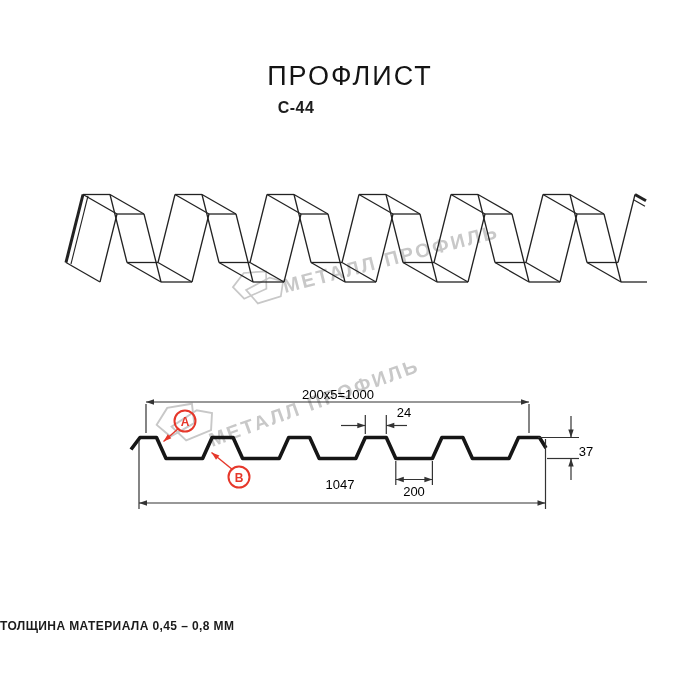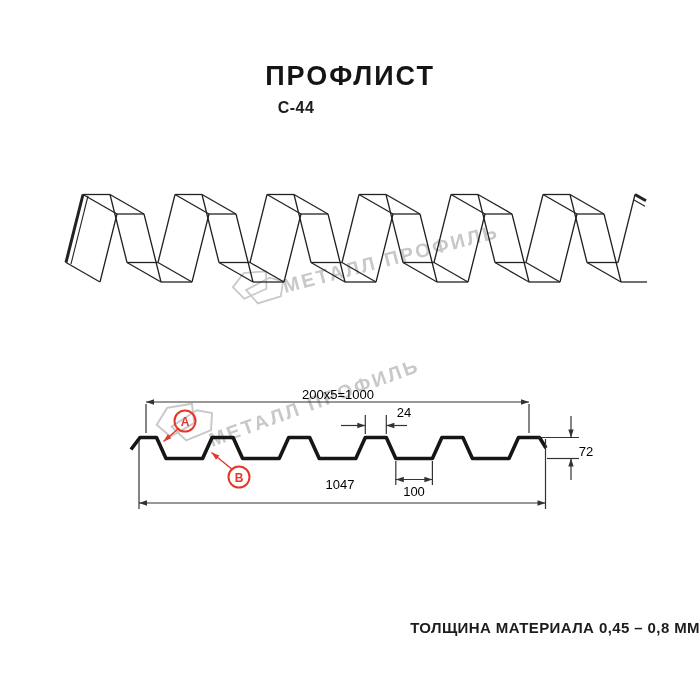--- a/index.html
+++ b/index.html
@@ -9,7 +9,7 @@
   }
   .title{
     position:absolute;top:61px;left:0;width:700px;text-align:center;
-    font-size:27px;font-weight:bold;letter-spacing:2px;color:#141414;
+    font-size:27px;font-weight:normal;letter-spacing:2px;color:#141414;
   }
   .subtitle{
     position:absolute;top:99px;left:0;width:592px;text-align:center;

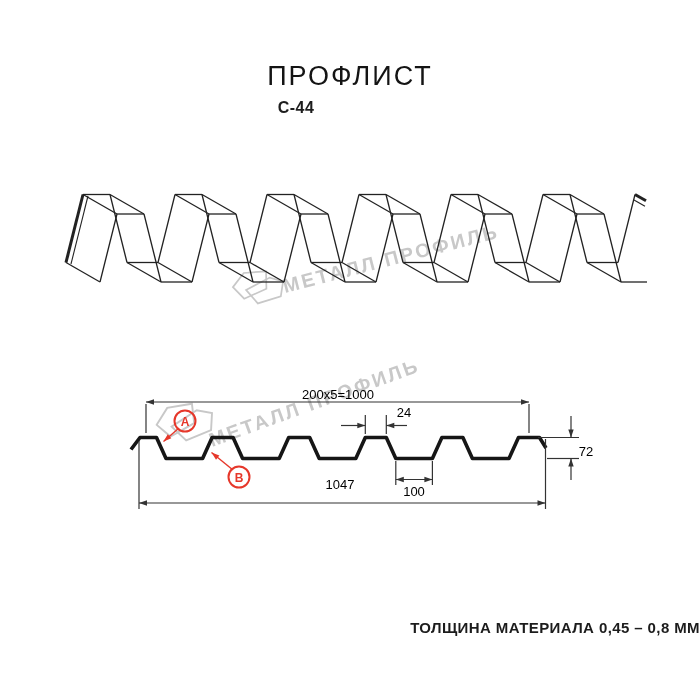--- a/index.html
+++ b/index.html
@@ -173,7 +173,7 @@
 
   <div class="dim" style="left:338px;top:394px">200x5=1000</div>
   <div class="dim" style="left:404px;top:412px">24</div>
-  <div class="dim" style="left:586px;top:451px">72</div>
+  <div class="dim" style="left:586px;top:451px">37</div>
   <div class="dim" style="left:340px;top:484px">1047</div>
   <div class="dim" style="left:414px;top:491px">100</div>
 

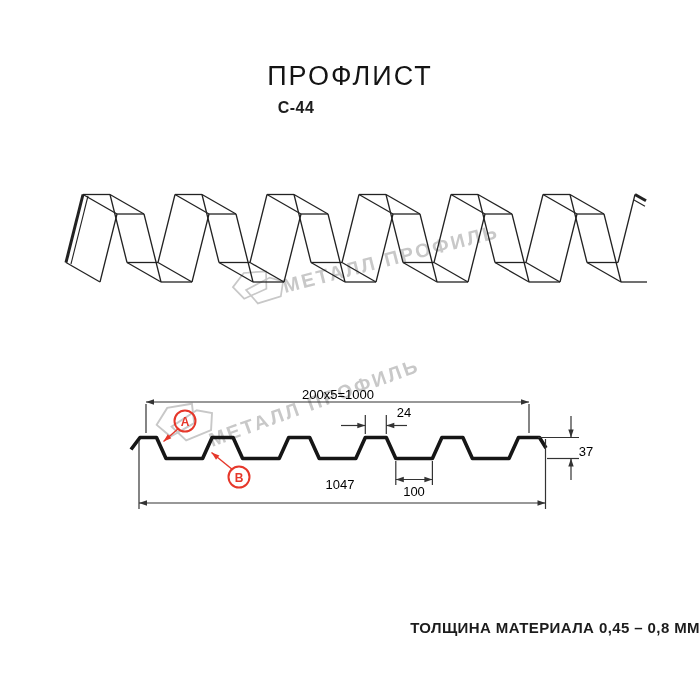--- a/index.html
+++ b/index.html
@@ -175,7 +175,7 @@
   <div class="dim" style="left:404px;top:412px">24</div>
   <div class="dim" style="left:586px;top:451px">37</div>
   <div class="dim" style="left:340px;top:484px">1047</div>
-  <div class="dim" style="left:414px;top:491px">100</div>
+  <div class="dim" style="left:414px;top:491px">200</div>
 
   <div class="callout" style="left: 185px; top: 421px; border-color: rgb(230, 55, 42); color: rgb(230, 55, 42);">
     <span>A</span>

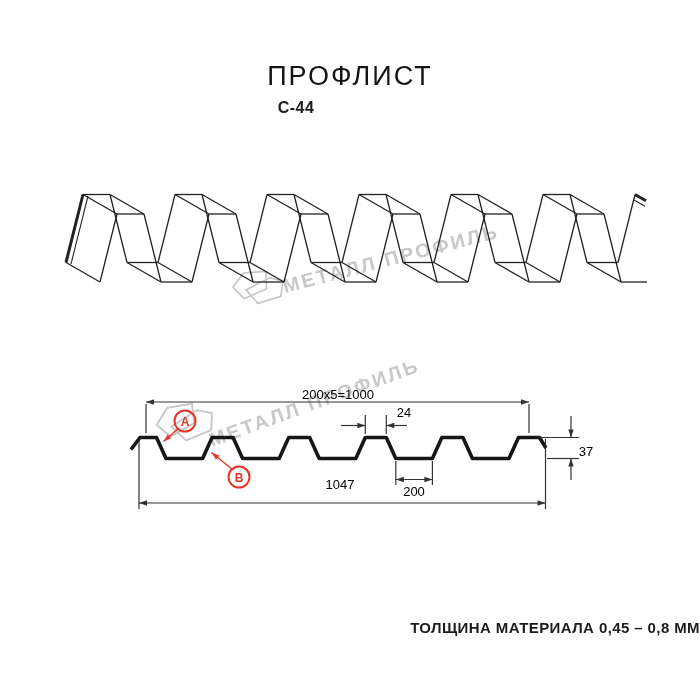--- a/index.html
+++ b/index.html
@@ -27,8 +27,8 @@
     line-height:1;
   }
   .footer{
-    position:absolute;top:619px;left:0;width:700px;text-align:right;
-    font-size:15px;font-weight:600;letter-spacing:.4px;color:#1c1c1c;
+    position:absolute;top:619px;left:0;width:700px;text-align:left;
+    font-size:12px;font-weight:600;letter-spacing:.4px;color:#1c1c1c;
   }
 </style>
 </head>

